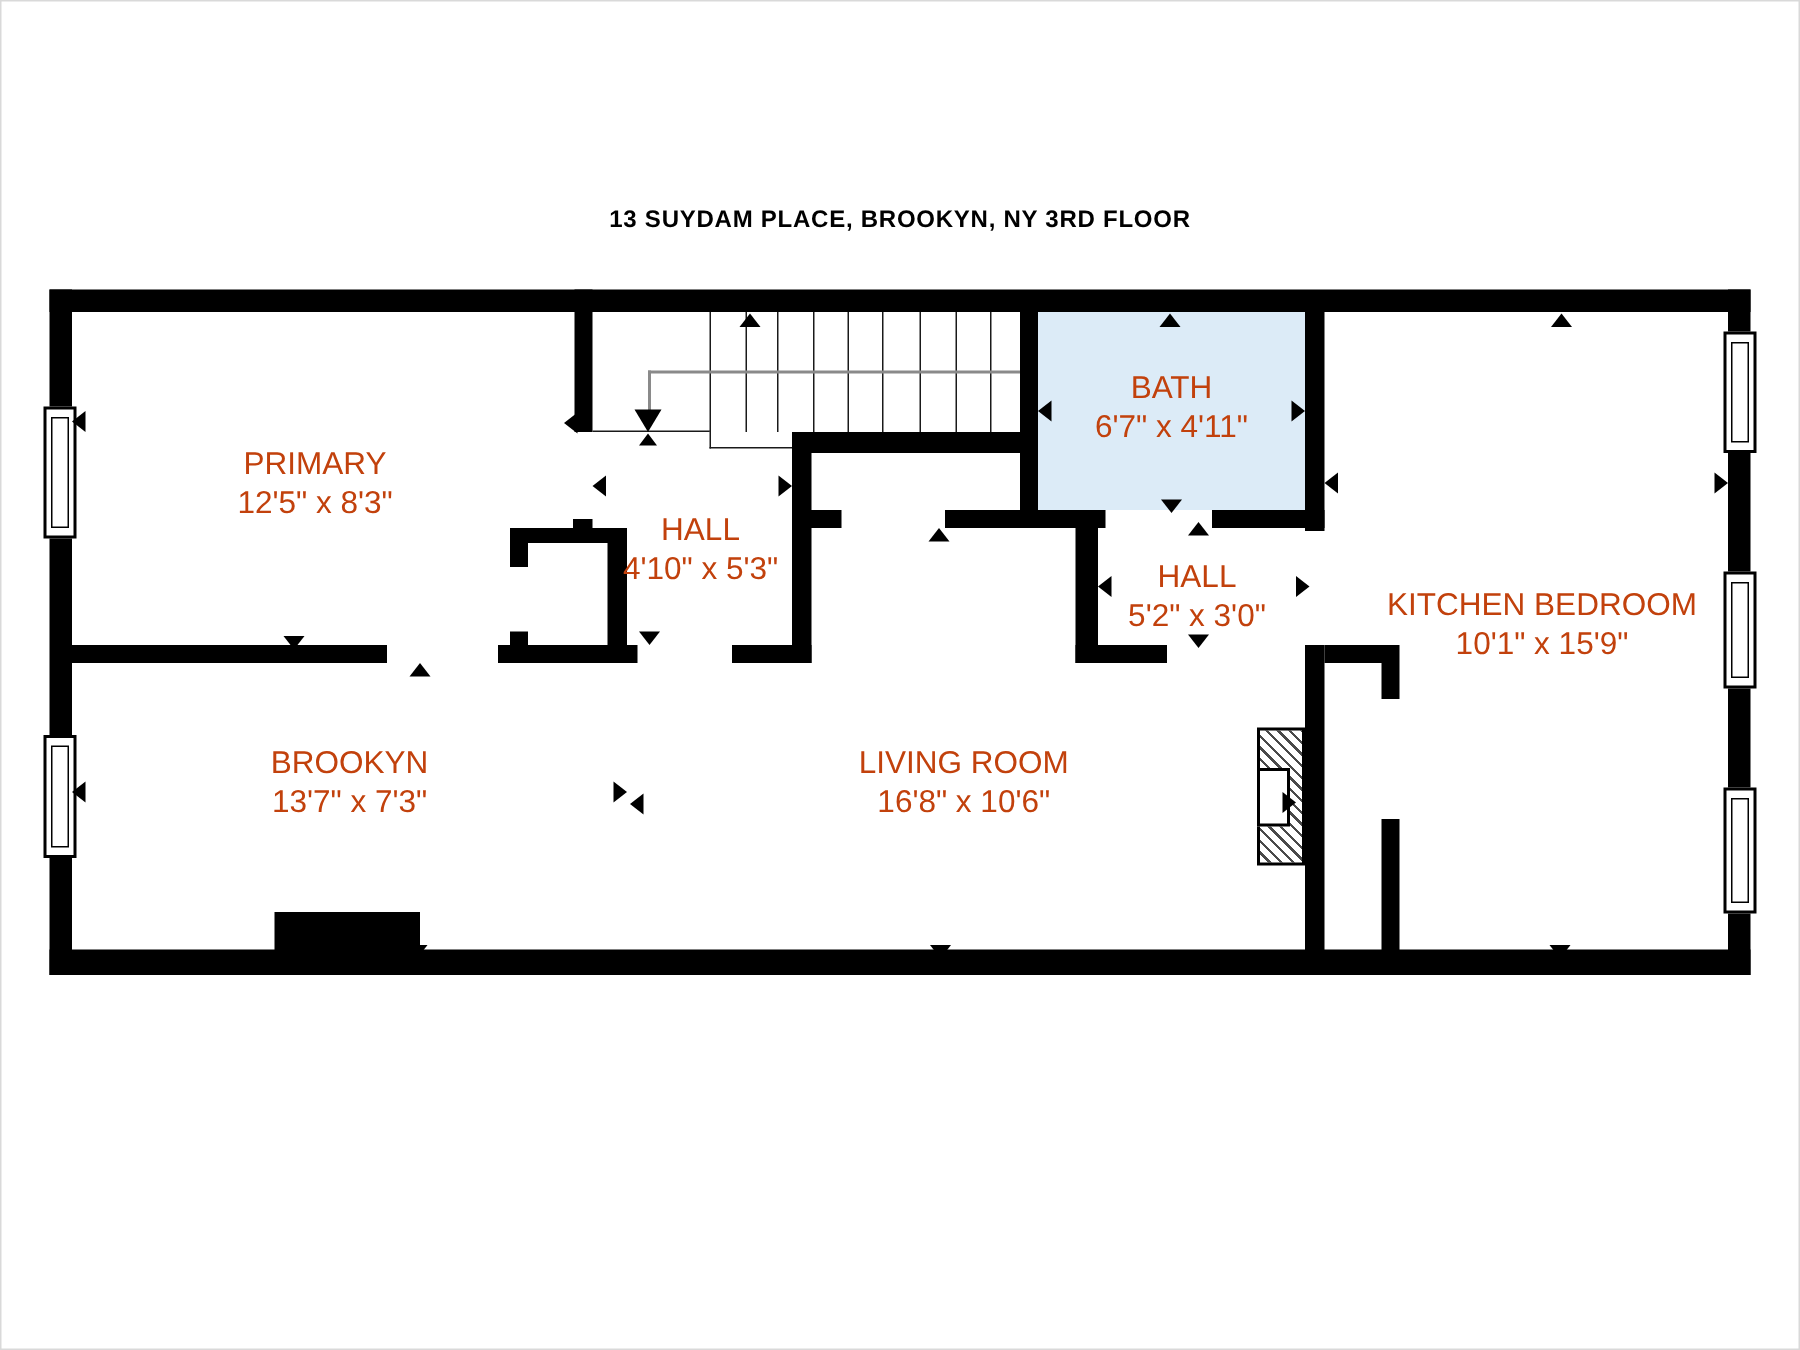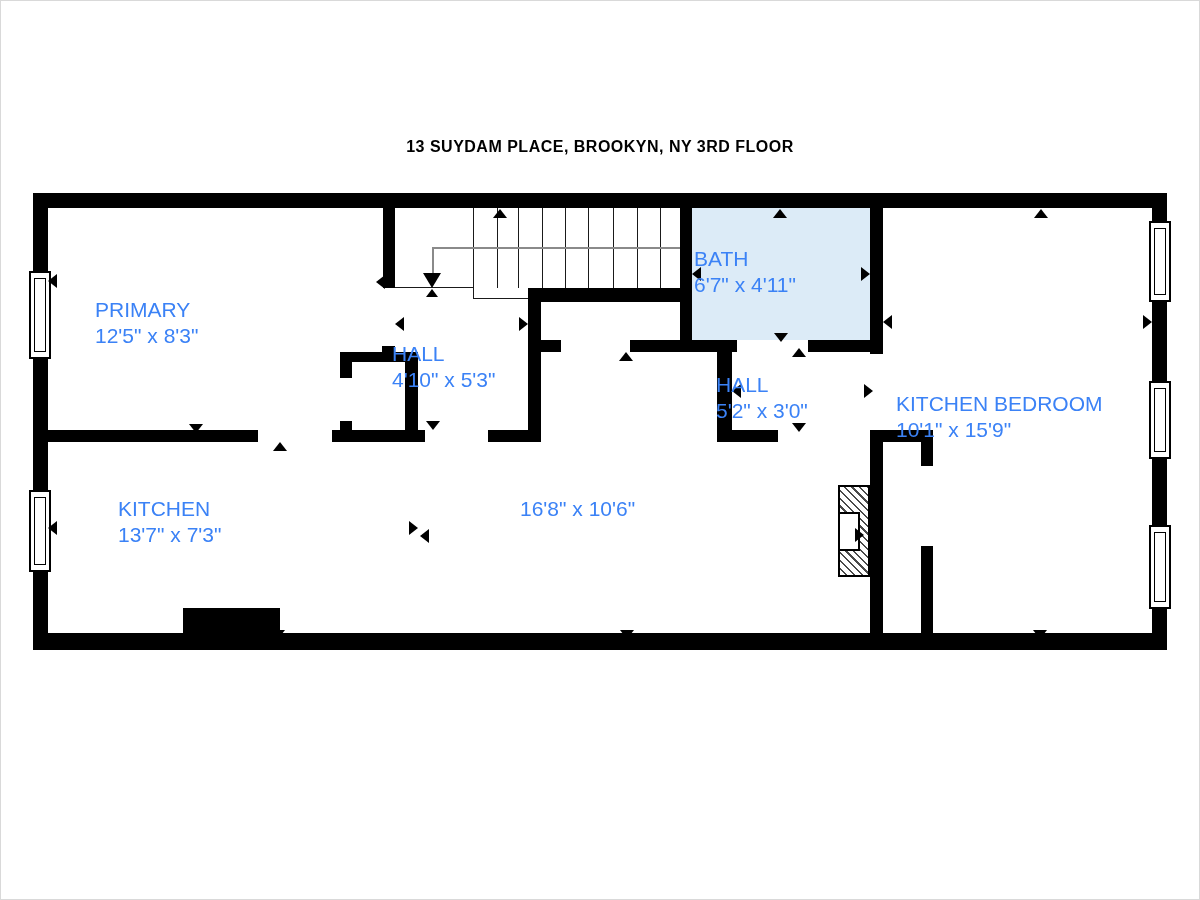--- a/index.html
+++ b/index.html
@@ -22,7 +22,7 @@
   .gray{position:absolute;background:#8a8a8a;}
   .window{position:absolute;background:#fff;border:2px solid #000;box-sizing:border-box;}
   .pane{position:absolute;left:3px;right:3px;top:5px;bottom:5px;border:1px solid #000;}
-  .room-label{position:absolute;color:#3b82f6;}
+  .room-label{position:absolute;text-align:center;color:#c2410c;}
   .room-name{font-size:21px;line-height:26px;}
   .room-dims{font-size:21px;line-height:26px;}
   .m-up,.m-down,.m-left,.m-right{position:absolute;width:0;height:0;}

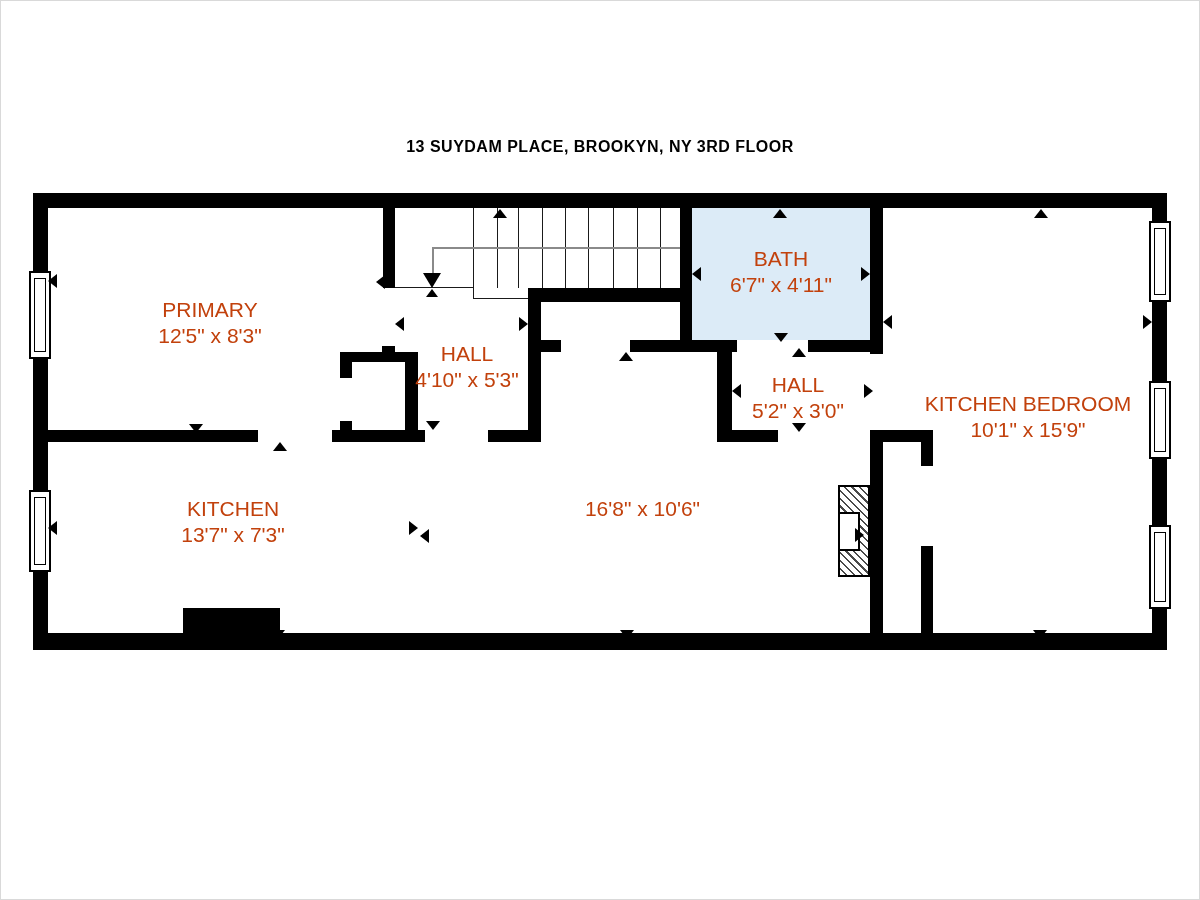--- a/index.html
+++ b/index.html
@@ -175,7 +175,7 @@
       <div class="room-dims">10'1" x 15'9"</div>
     </div>
     <div class="room-label" style="left:118px;top:496px;width:230px;">
-      <div class="room-name">KITCHEN</div>
+      <div class="room-name">BROOKYN</div>
       <div class="room-dims">13'7" x 7'3"</div>
     </div>
     <div class="room-label" style="left:520px;top:496px;width:245px;">

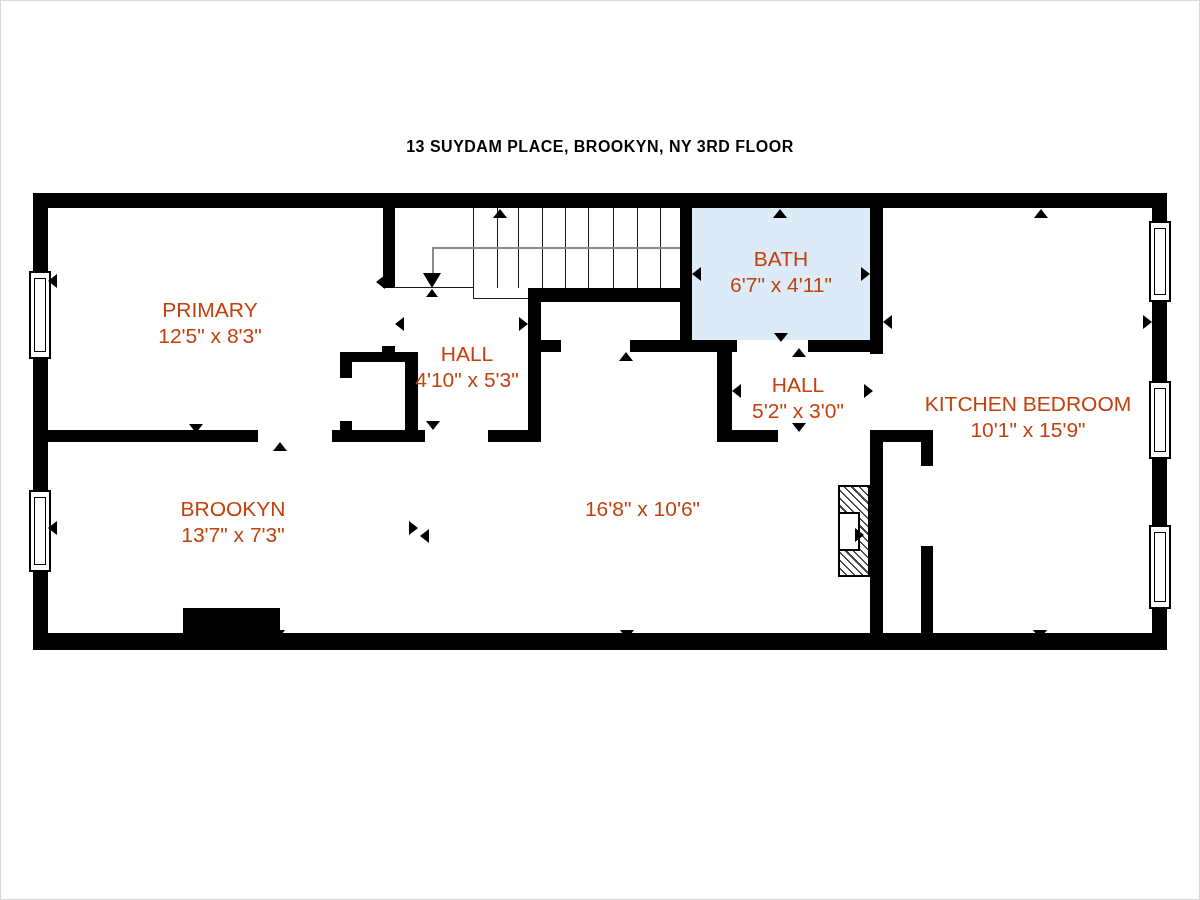--- a/index.html
+++ b/index.html
@@ -179,6 +179,7 @@
       <div class="room-dims">13'7" x 7'3"</div>
     </div>
     <div class="room-label" style="left:520px;top:496px;width:245px;">
+      <div class="room-name">LIVING ROOM</div>
       <div class="room-dims">16'8" x 10'6"</div>
     </div>
 

